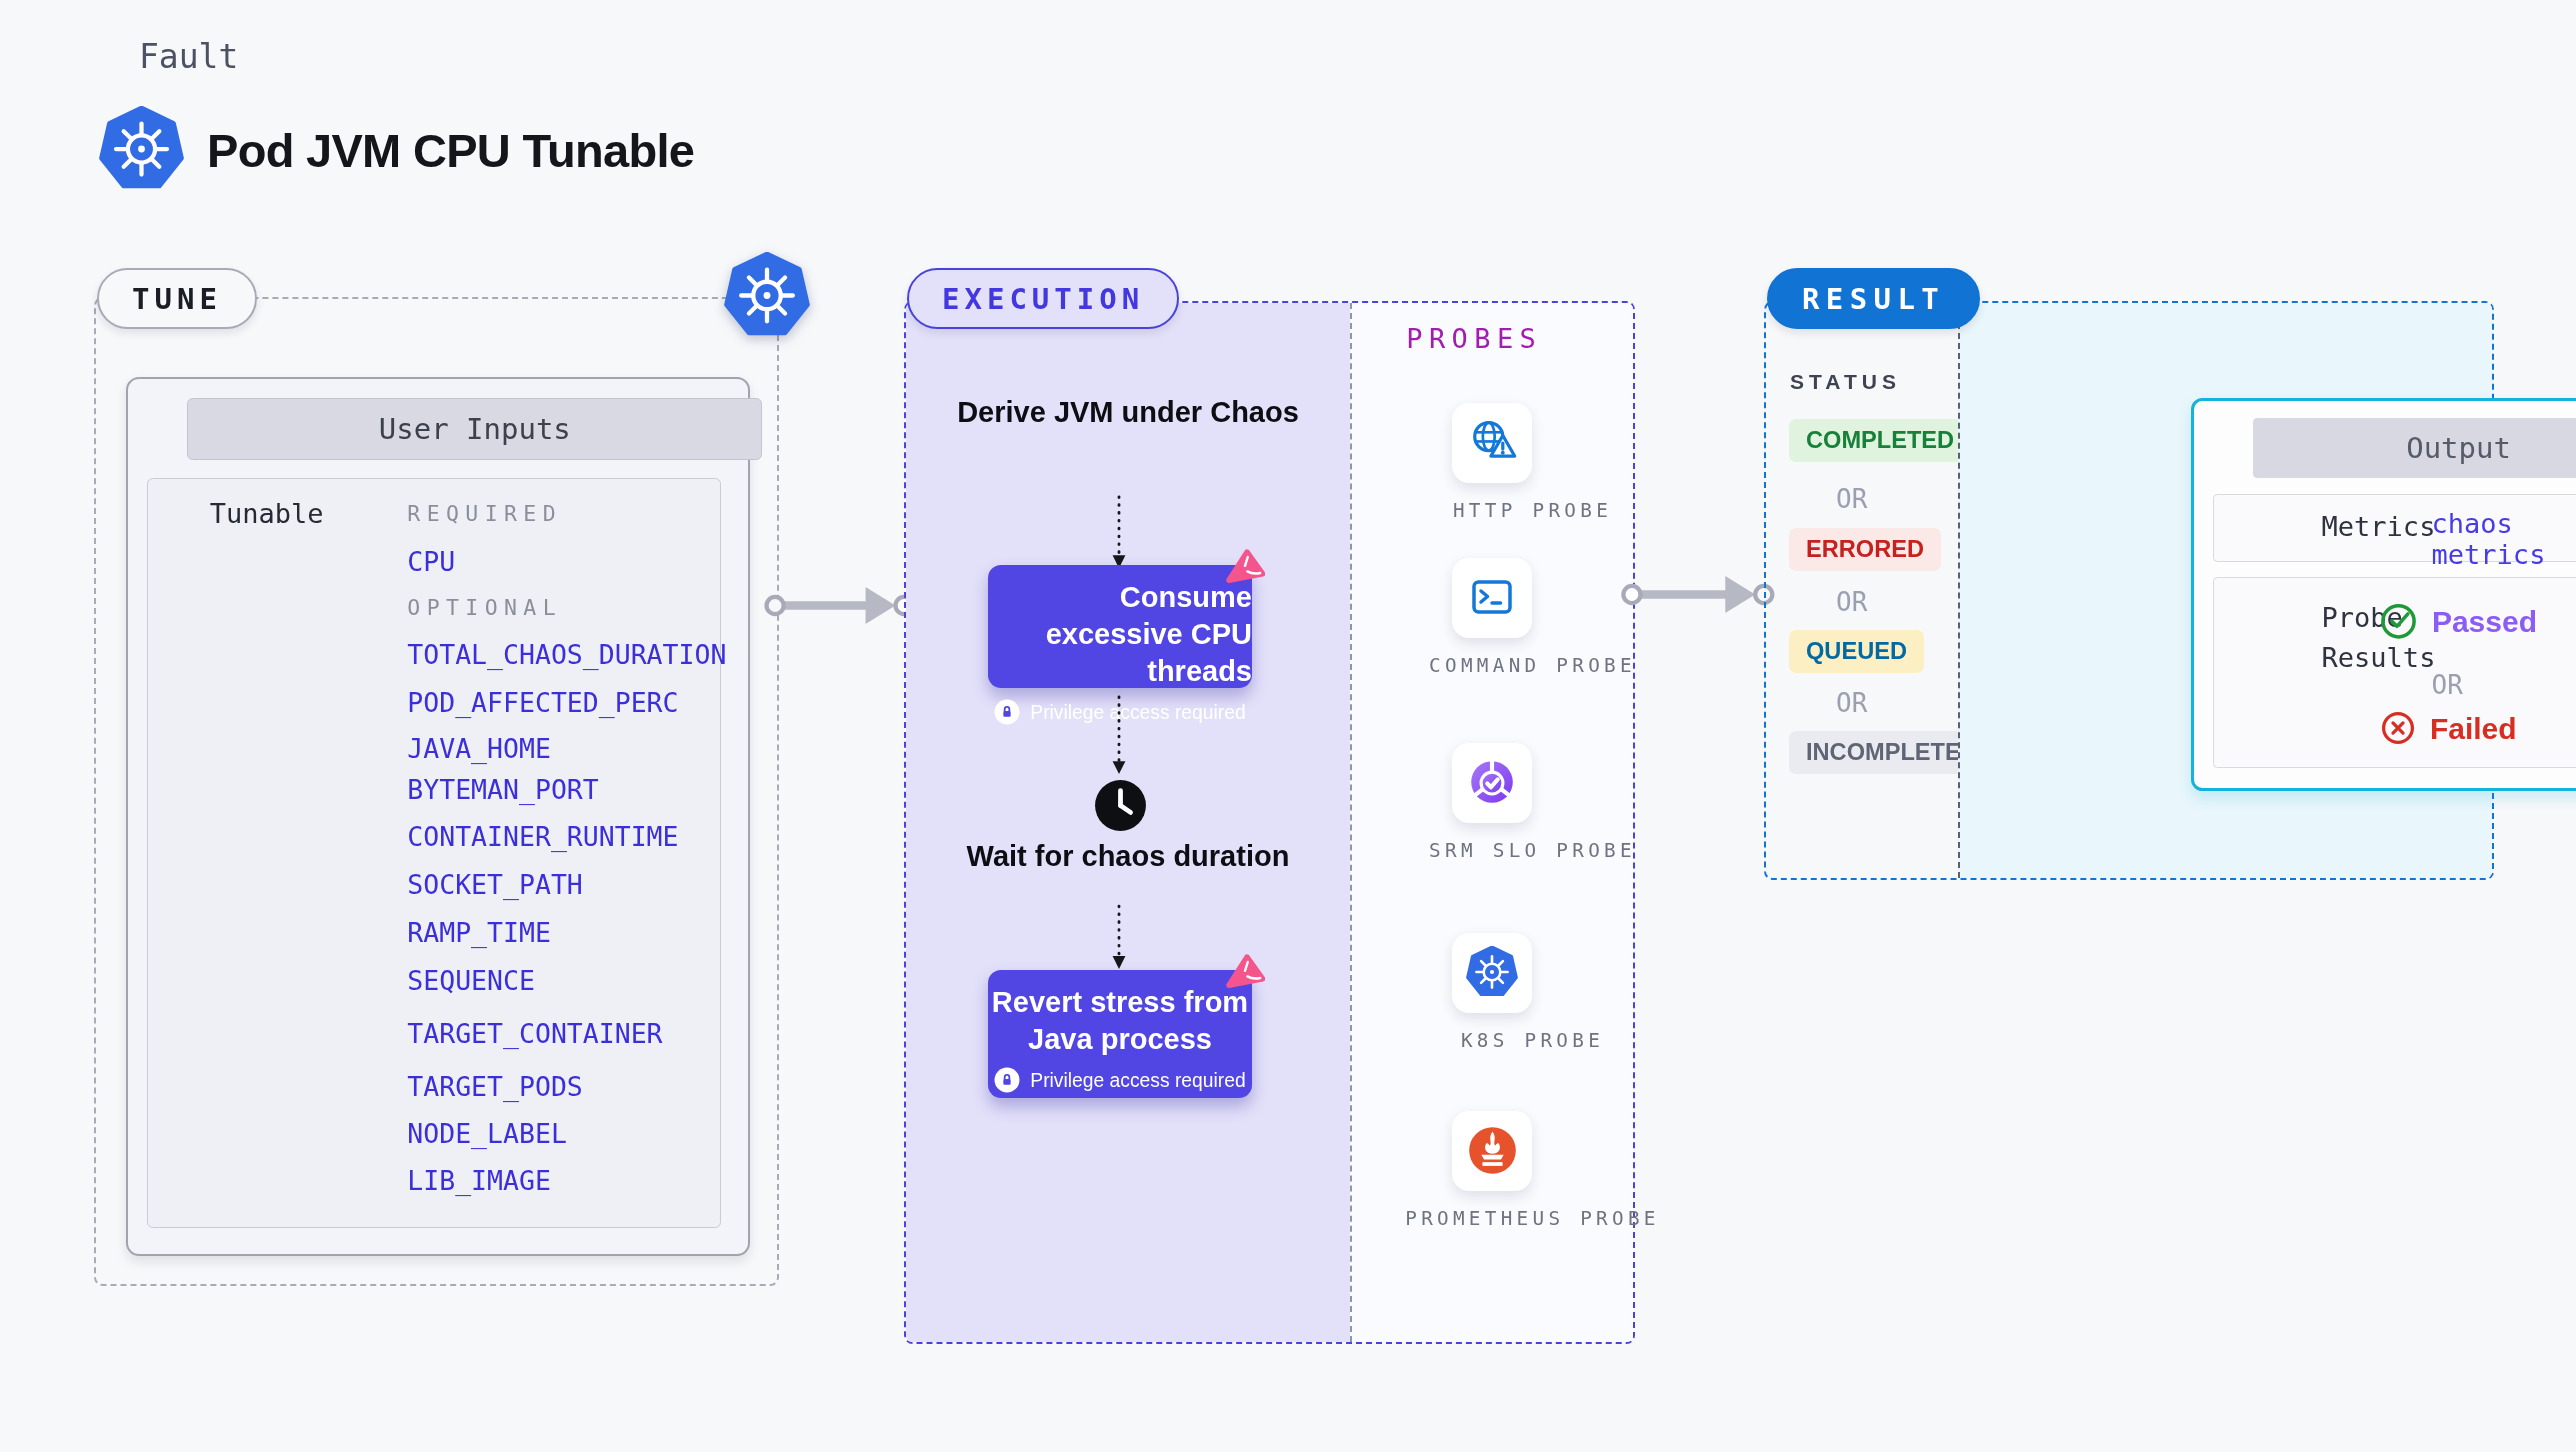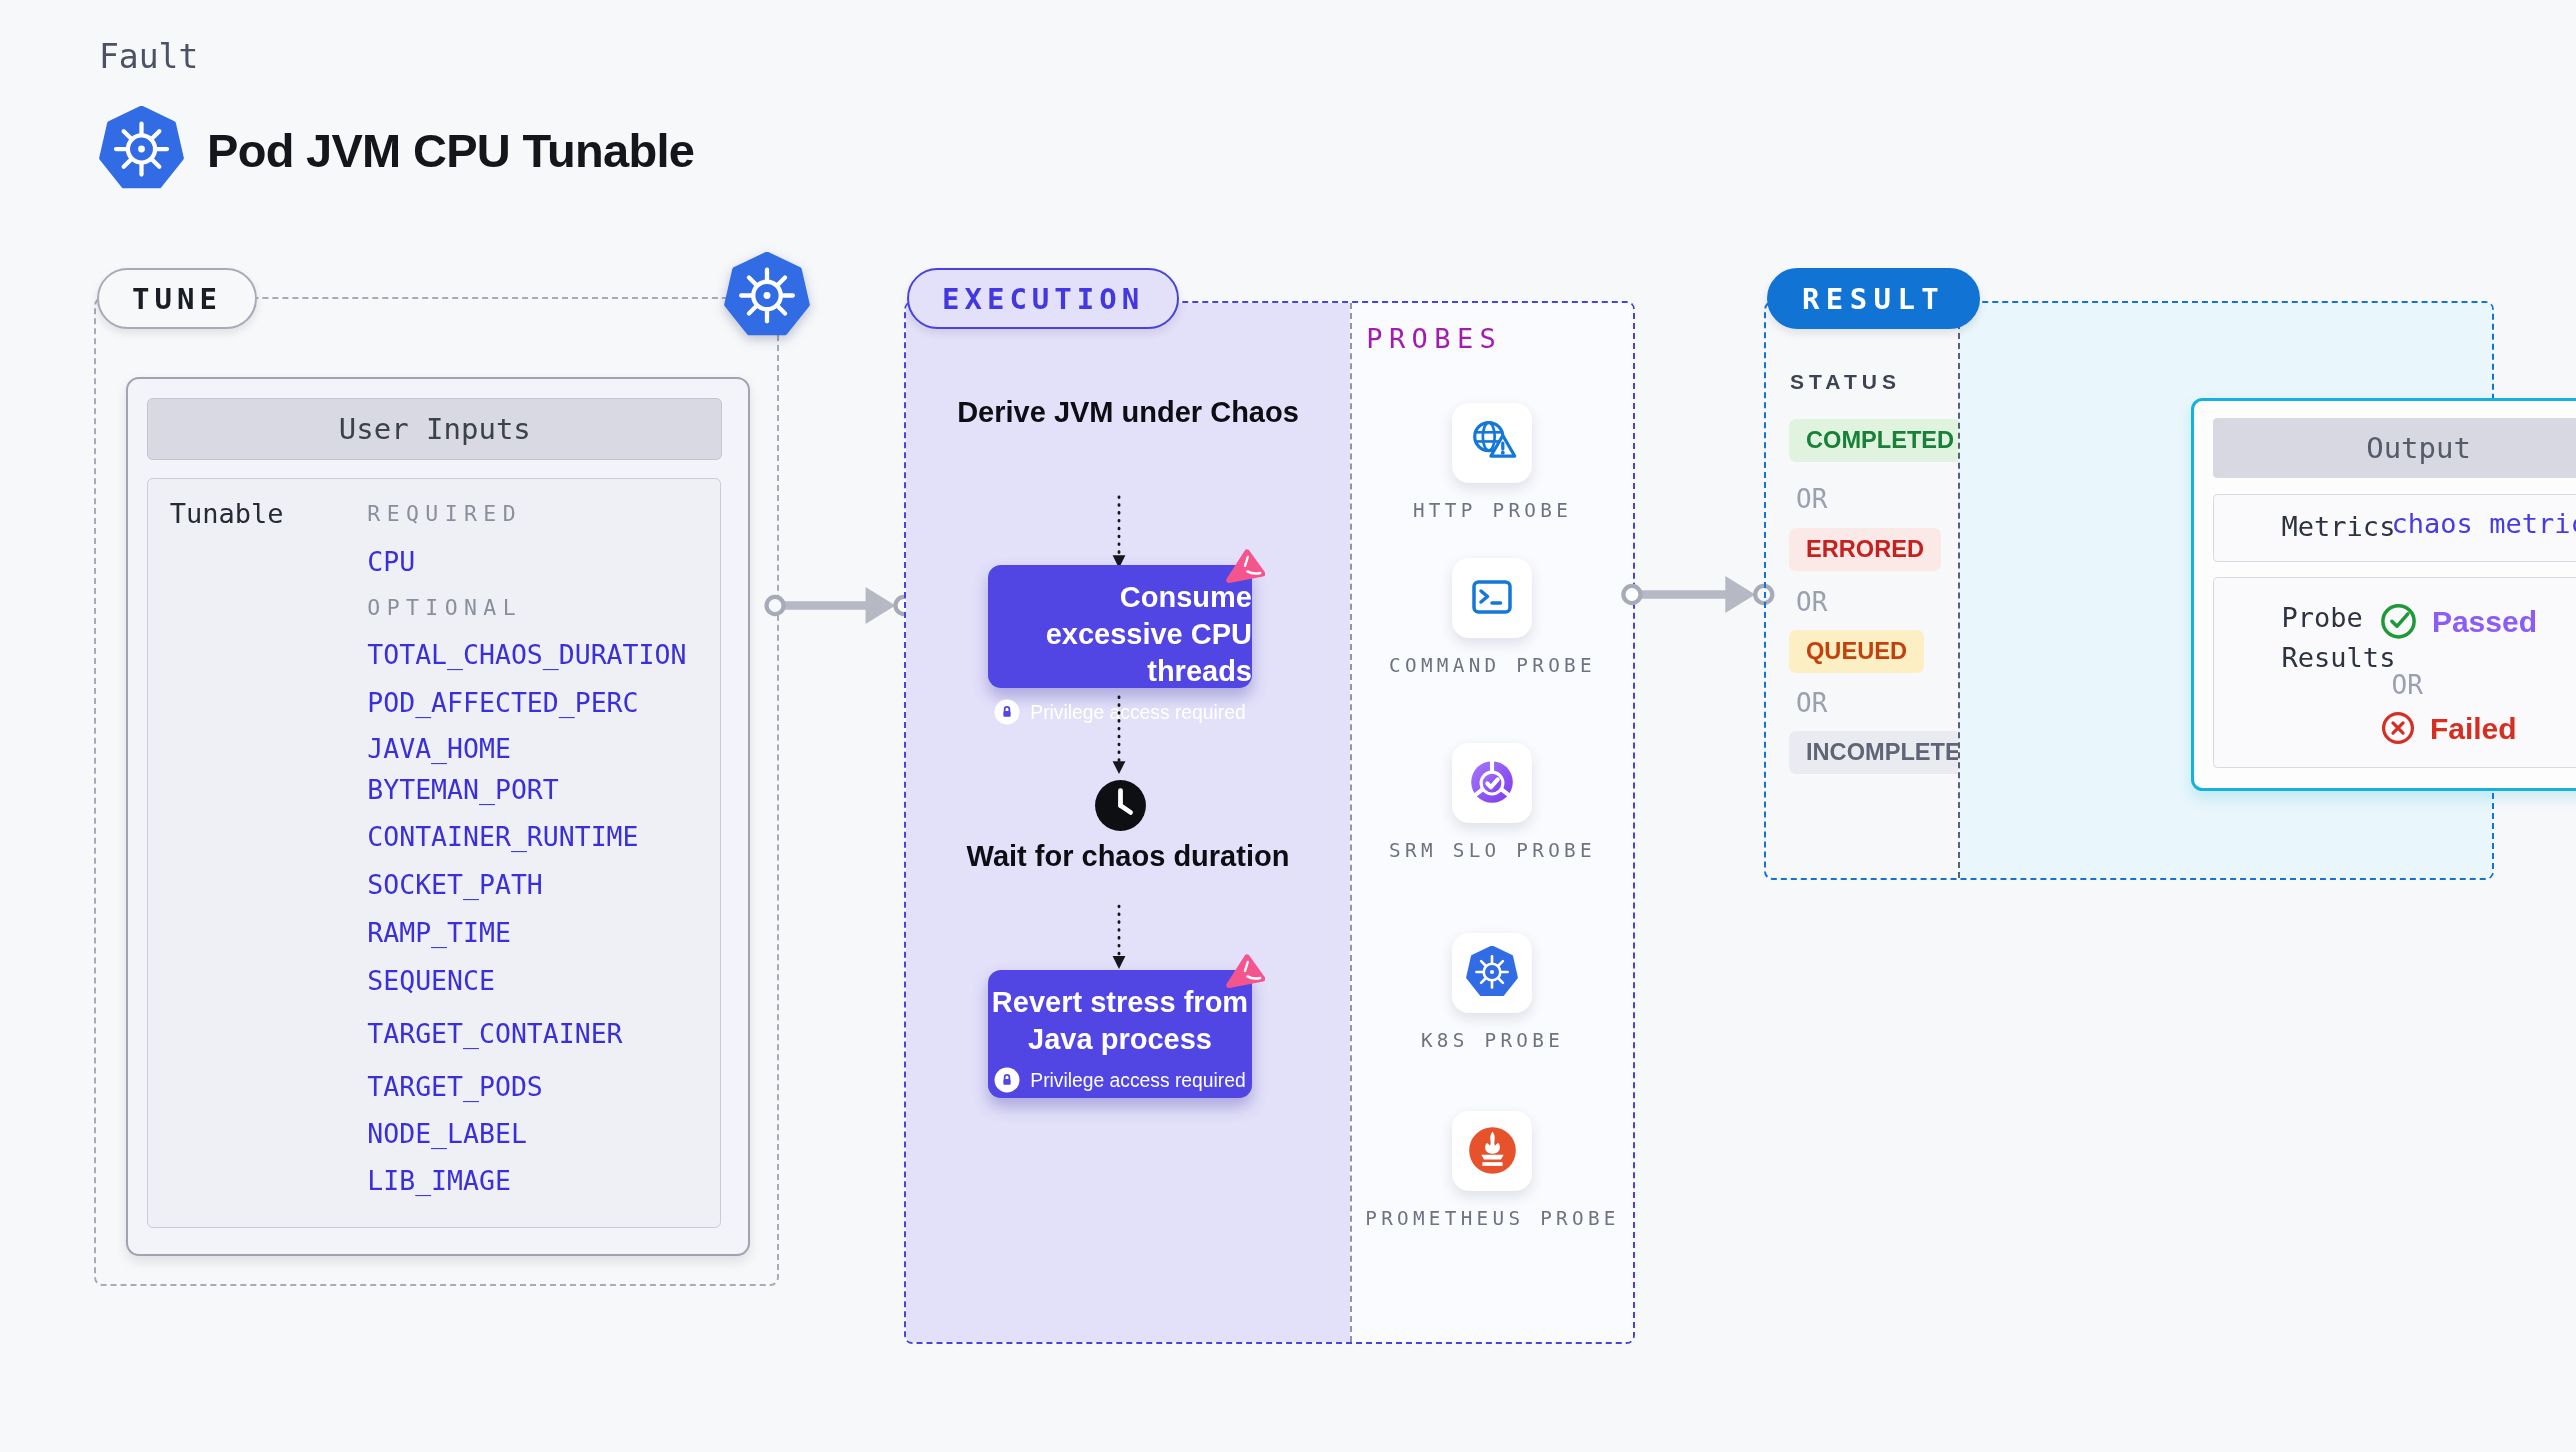--- a/index.html
+++ b/index.html
@@ -6,7 +6,7 @@
   .canvas{position:relative;width:2576px;height:1452px;background:#F7F8FA;overflow:hidden;
           font-family:"Liberation Sans",sans-serif;}
   .abs{position:absolute;}
-  .mono{font-family:"DejaVu Sans Mono",monospace;}
+  .mono{font-family:"DejaVu Sans Mono",monospace;margin-left:40px;}
   .sans{font-family:"Liberation Sans",sans-serif;}
 
   

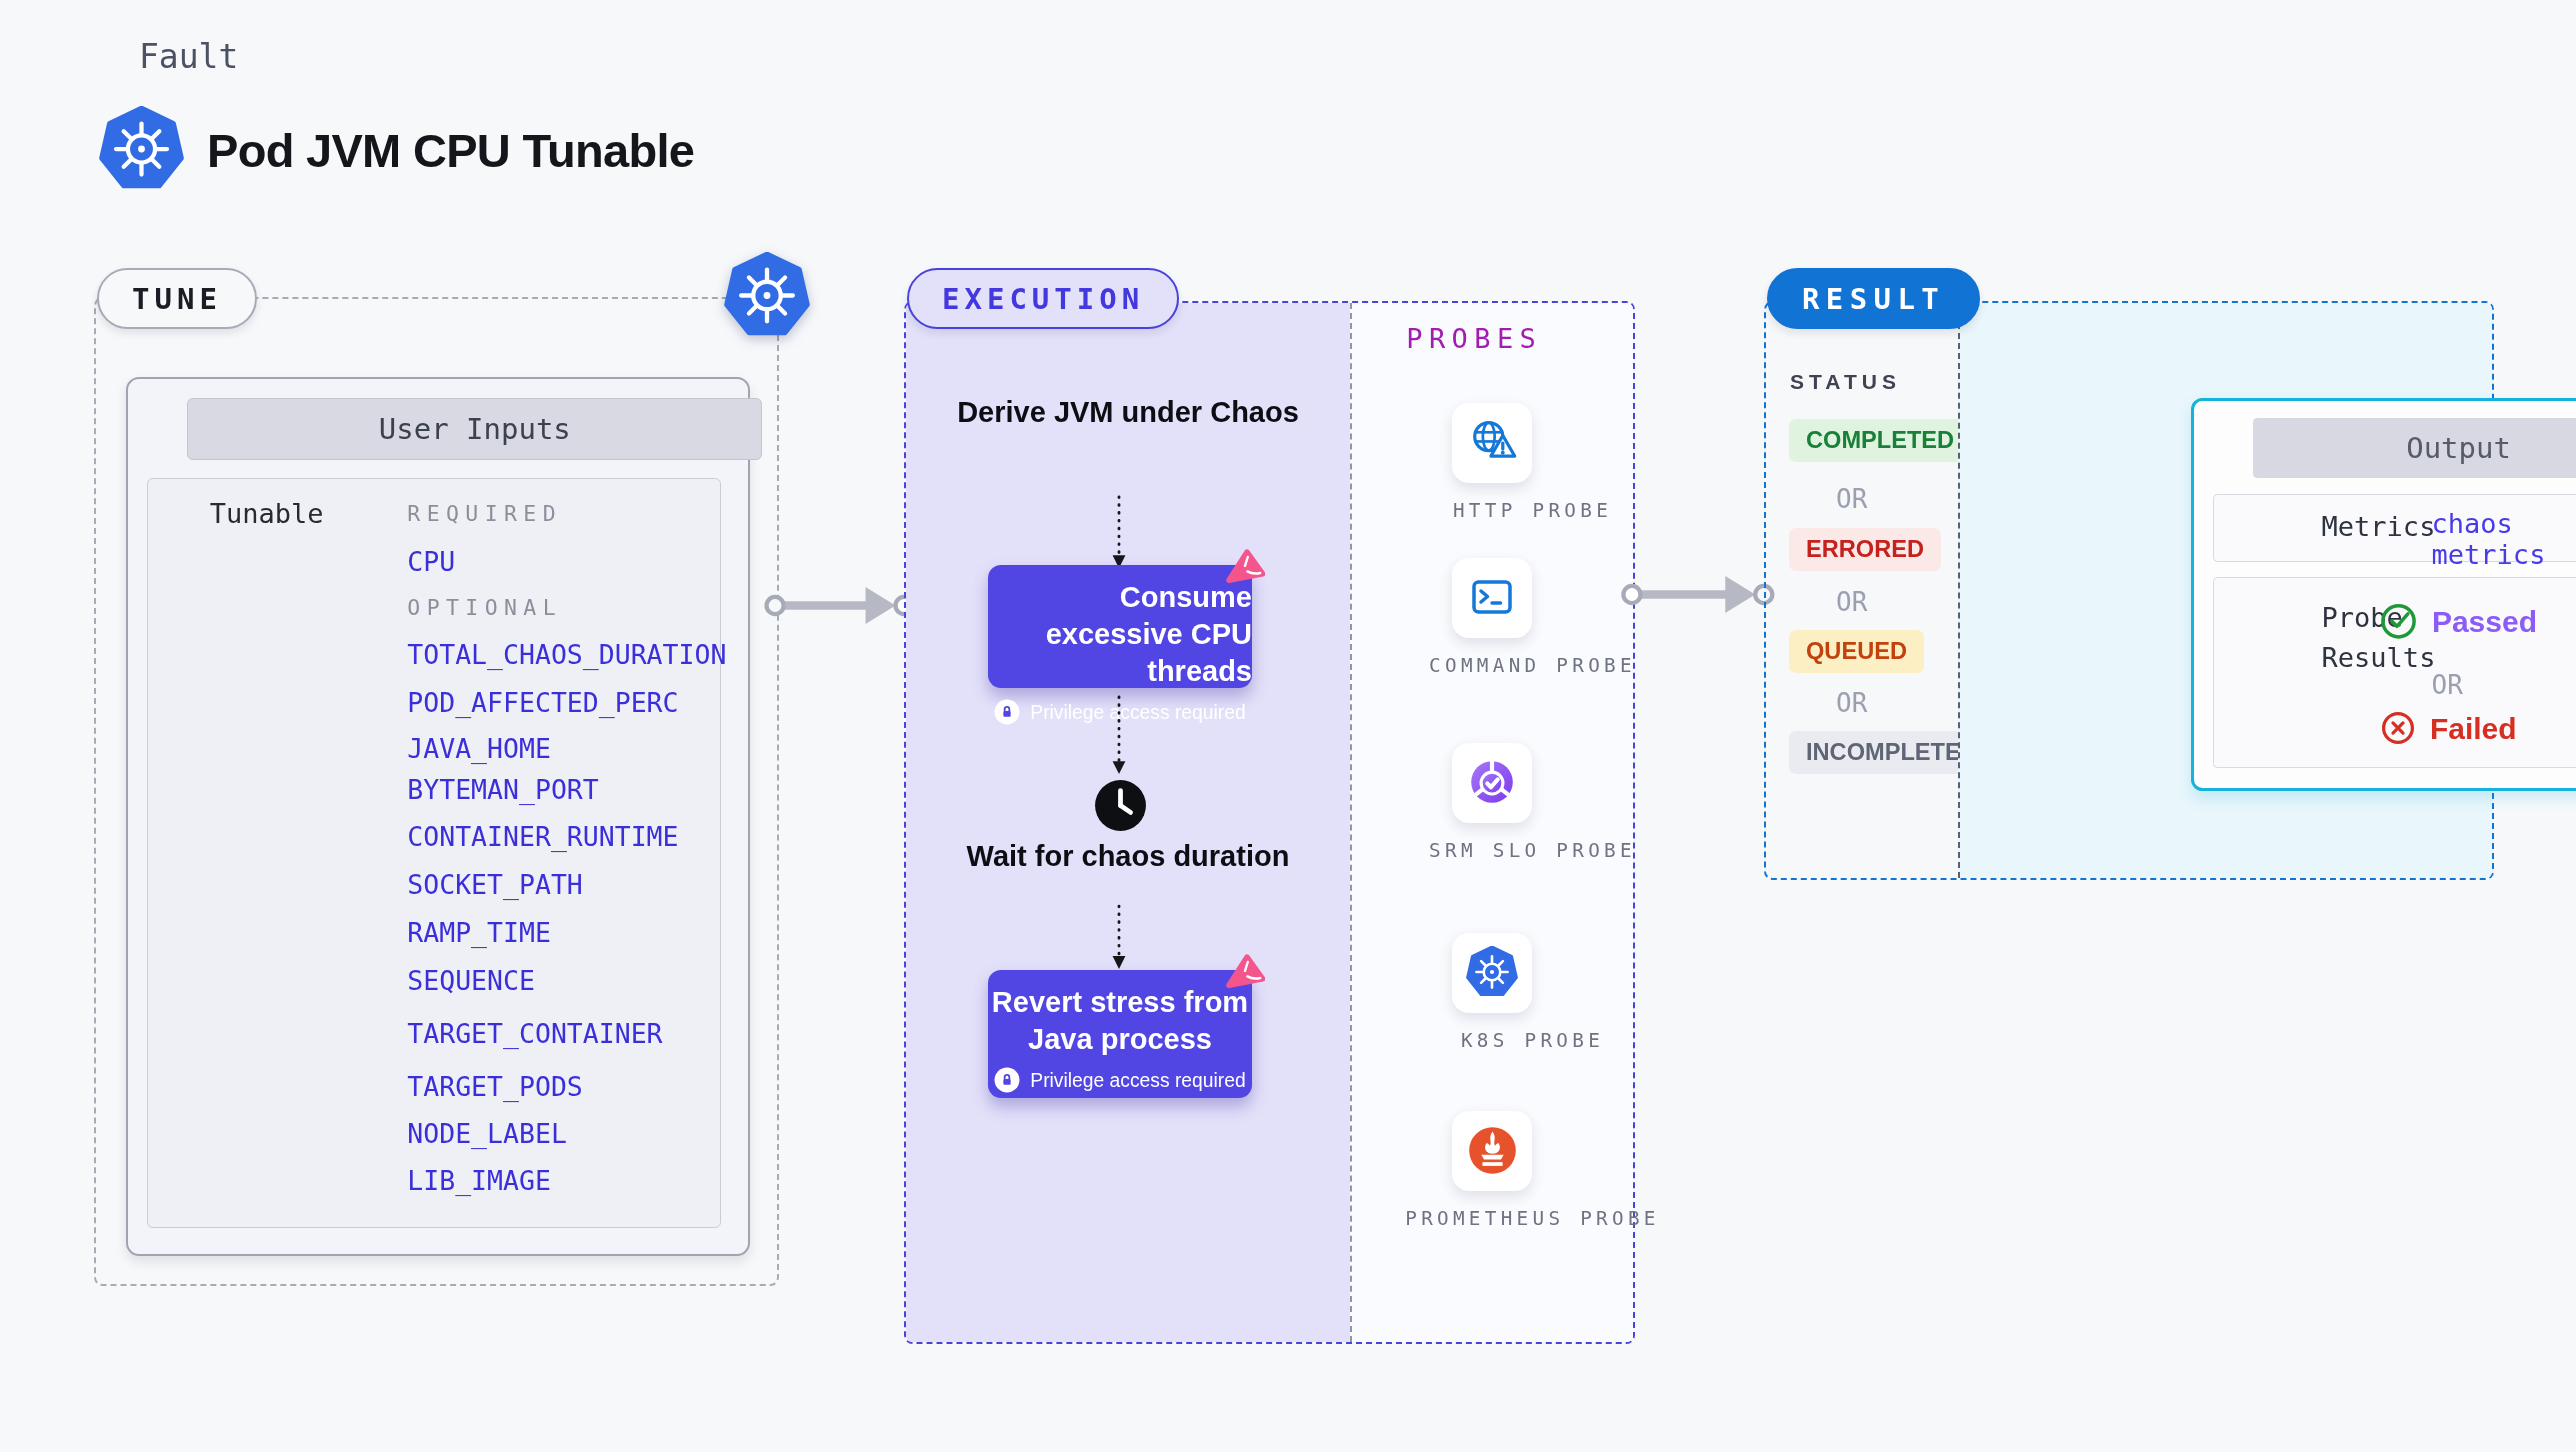--- a/index.html
+++ b/index.html
@@ -60,7 +60,7 @@
   .status-badge{left:23px;display:inline-block;padding:7.9px 17px;border-radius:7.2px;font-size:23.6px;font-weight:bold;white-space:nowrap;}
   .b-completed{background:#DFF3DF;color:#188038;}
   .b-errored{background:#FBE9E7;color:#C5221F;}
-  .b-queued{background:#FCEFC3;color:#c2410c;}
+  .b-queued{background:#FCEFC3;color:#0369a1;}
   .b-incompleted{background:#EAEBF0;color:#606576;}
   .or-sep{left:30px;font-size:26px;color:#9AA0B0;}
 

